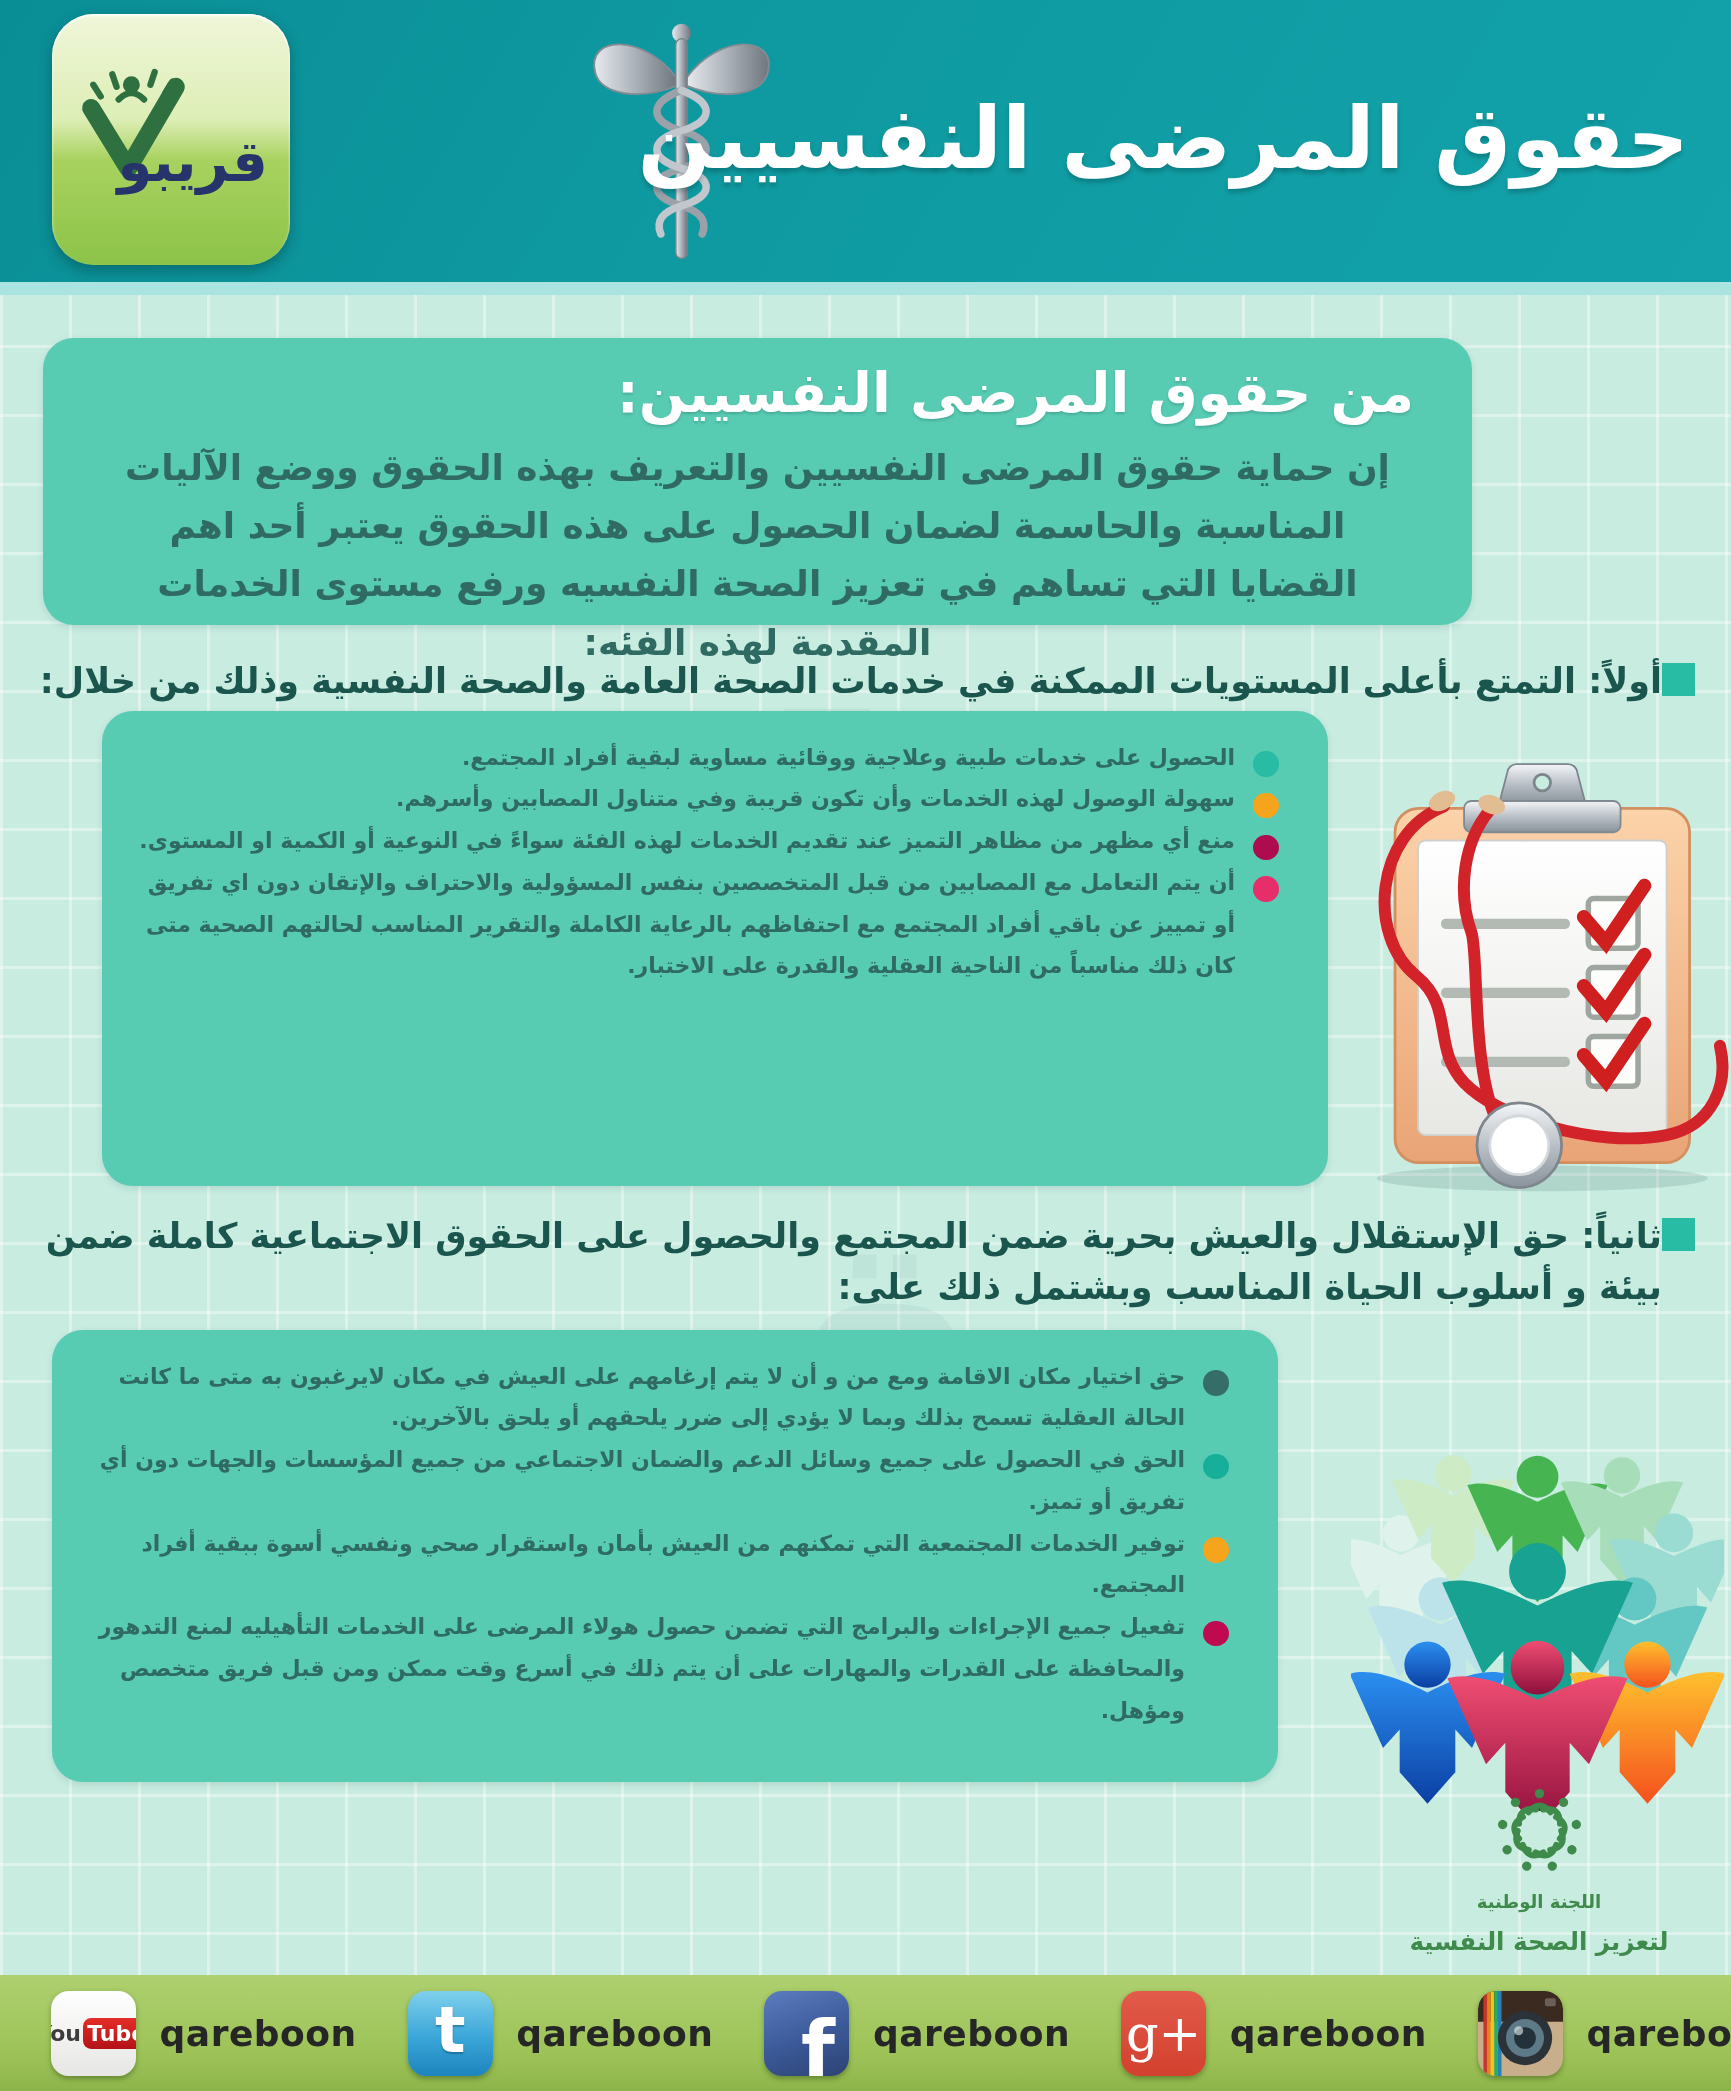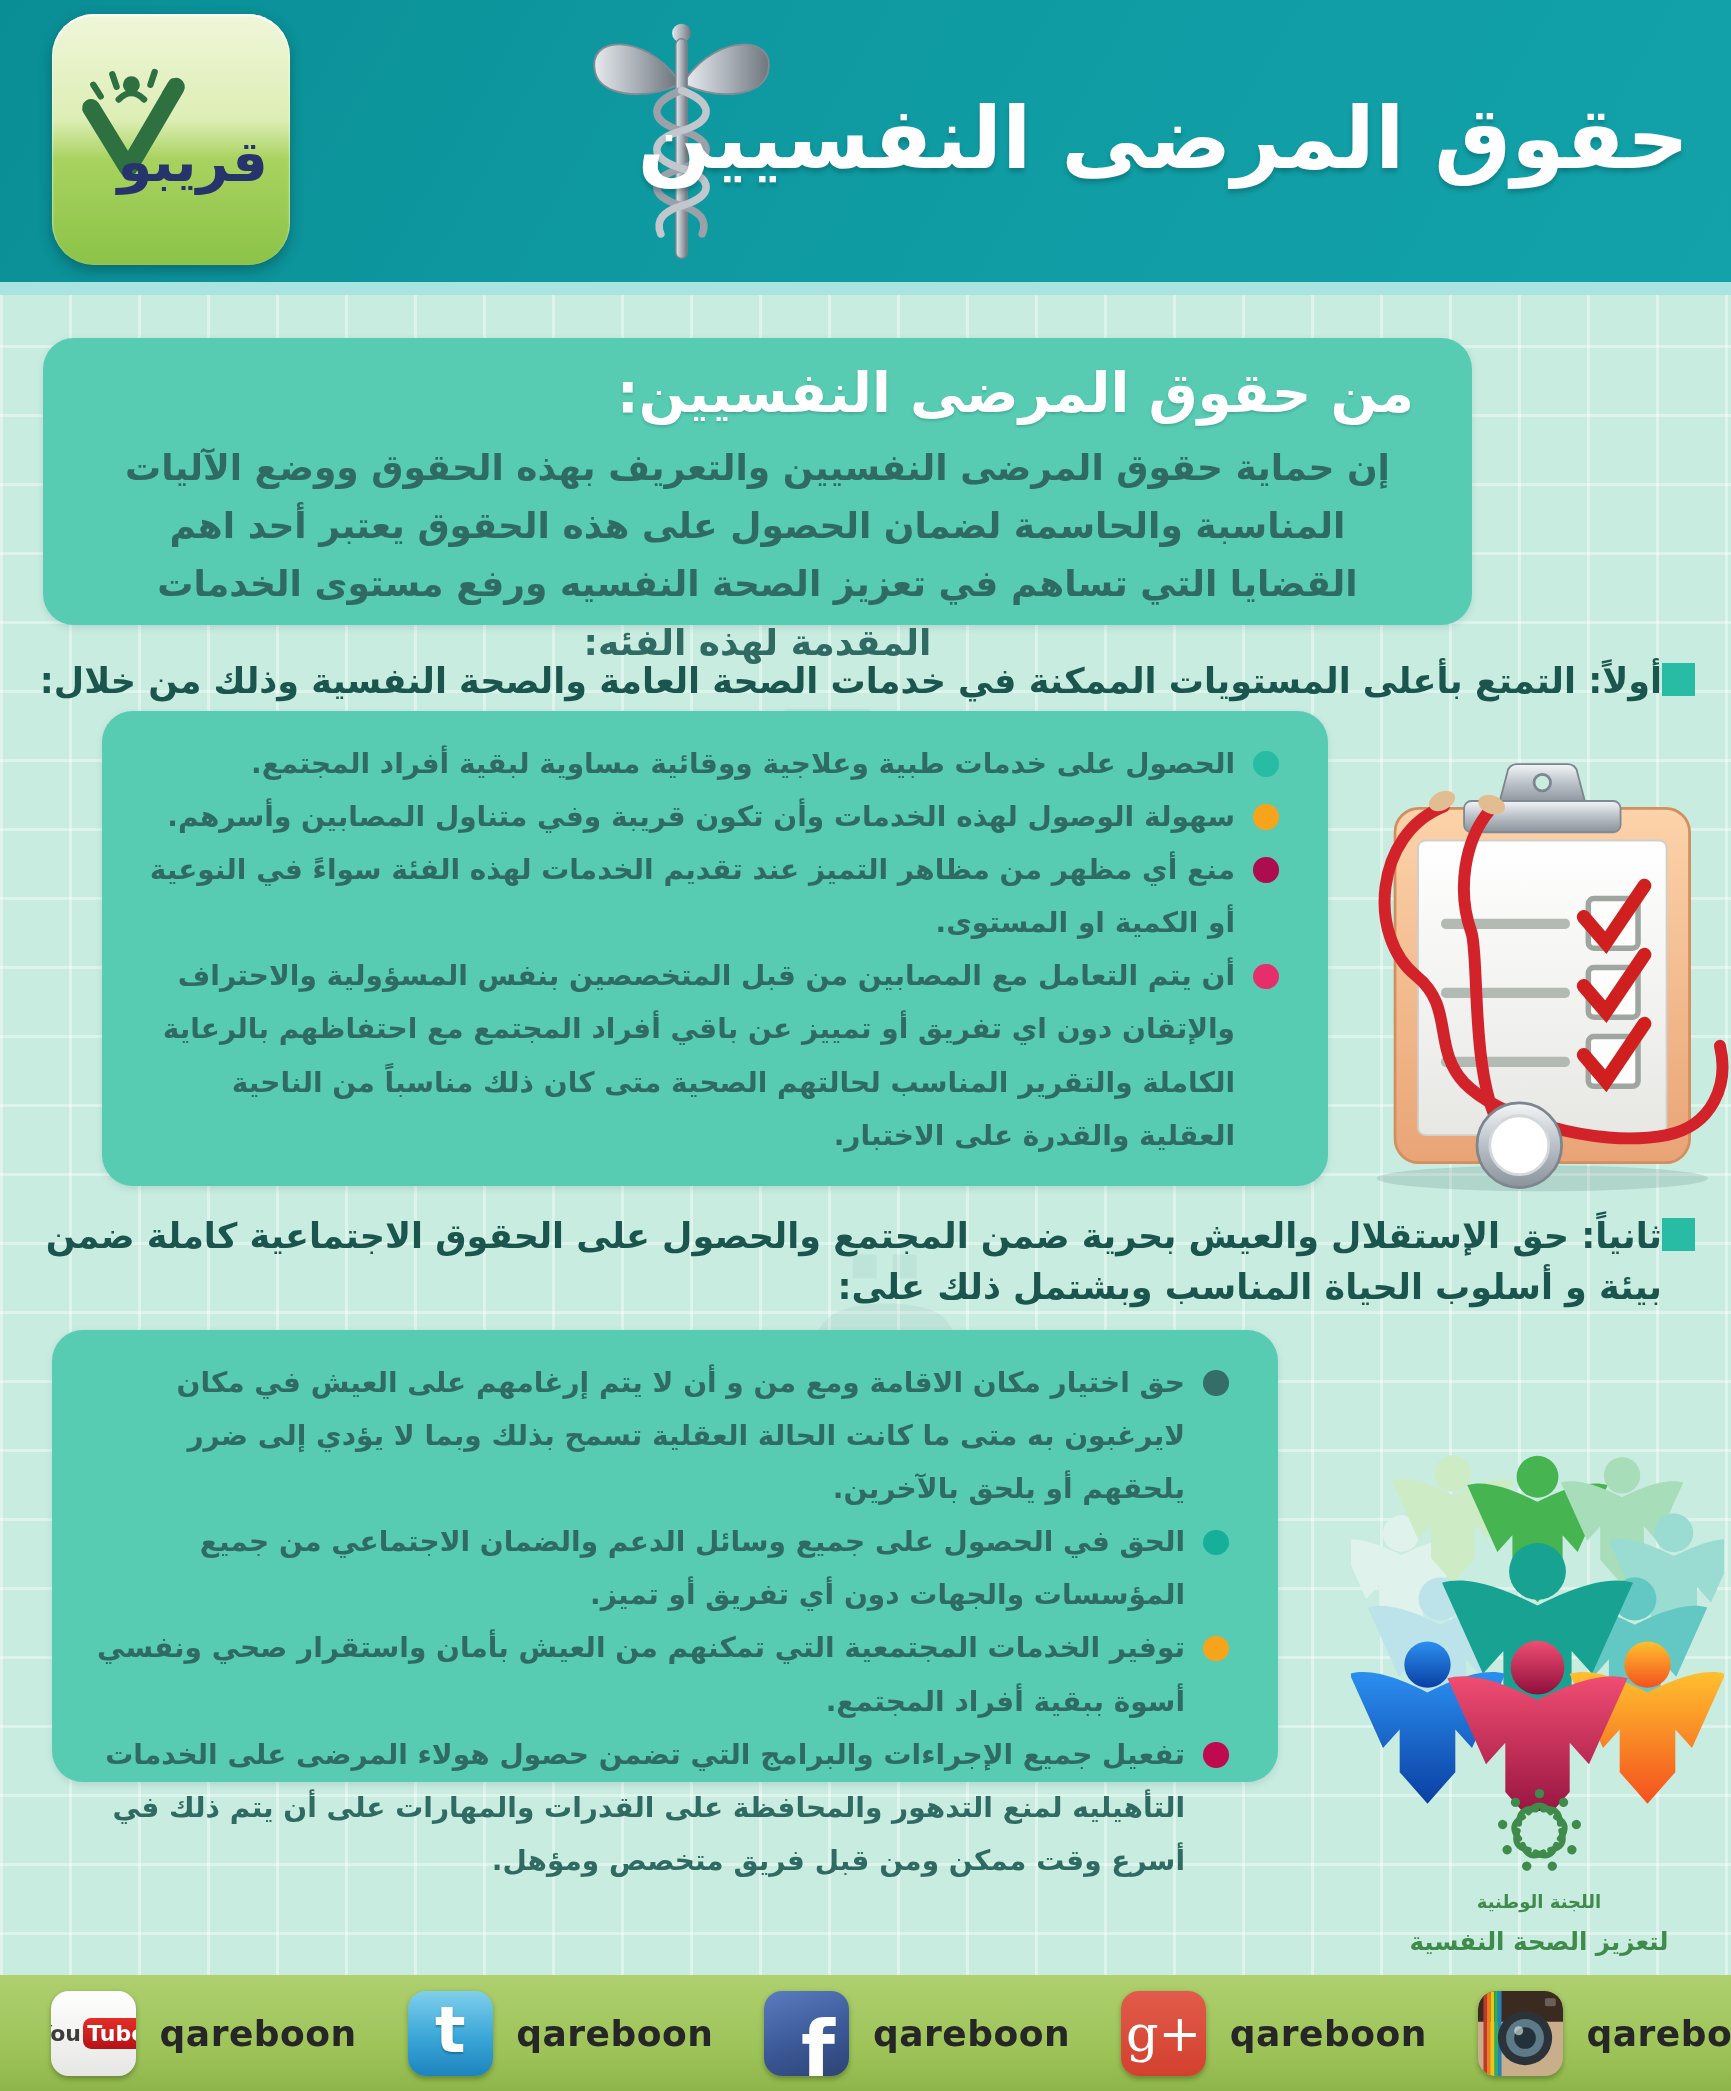--- a/index.html
+++ b/index.html
@@ -39,7 +39,7 @@
   .box1{left:102px;top:711px;width:1226px;height:475px;}
   .box2{left:52px;top:1330px;width:1226px;height:452px;}
   .tbox ul{list-style:none;margin:0;padding:25.5px 44px 0 36px;}
-  .tbox li{position:relative;padding-right:49px;font-size:28px;line-height:1.9;color:#2f6b63;text-align:right;}
+  .tbox li{position:relative;padding-right:49px;font-size:22px;line-height:1.9;color:#2f6b63;text-align:right;}
   .tbox li .dot{position:absolute;right:5.5px;top:14.5px;width:25.5px;height:25.5px;border-radius:50%;background:#2f6b63;}
   
   .clipboard{position:absolute;left:1326px;top:753px;}

